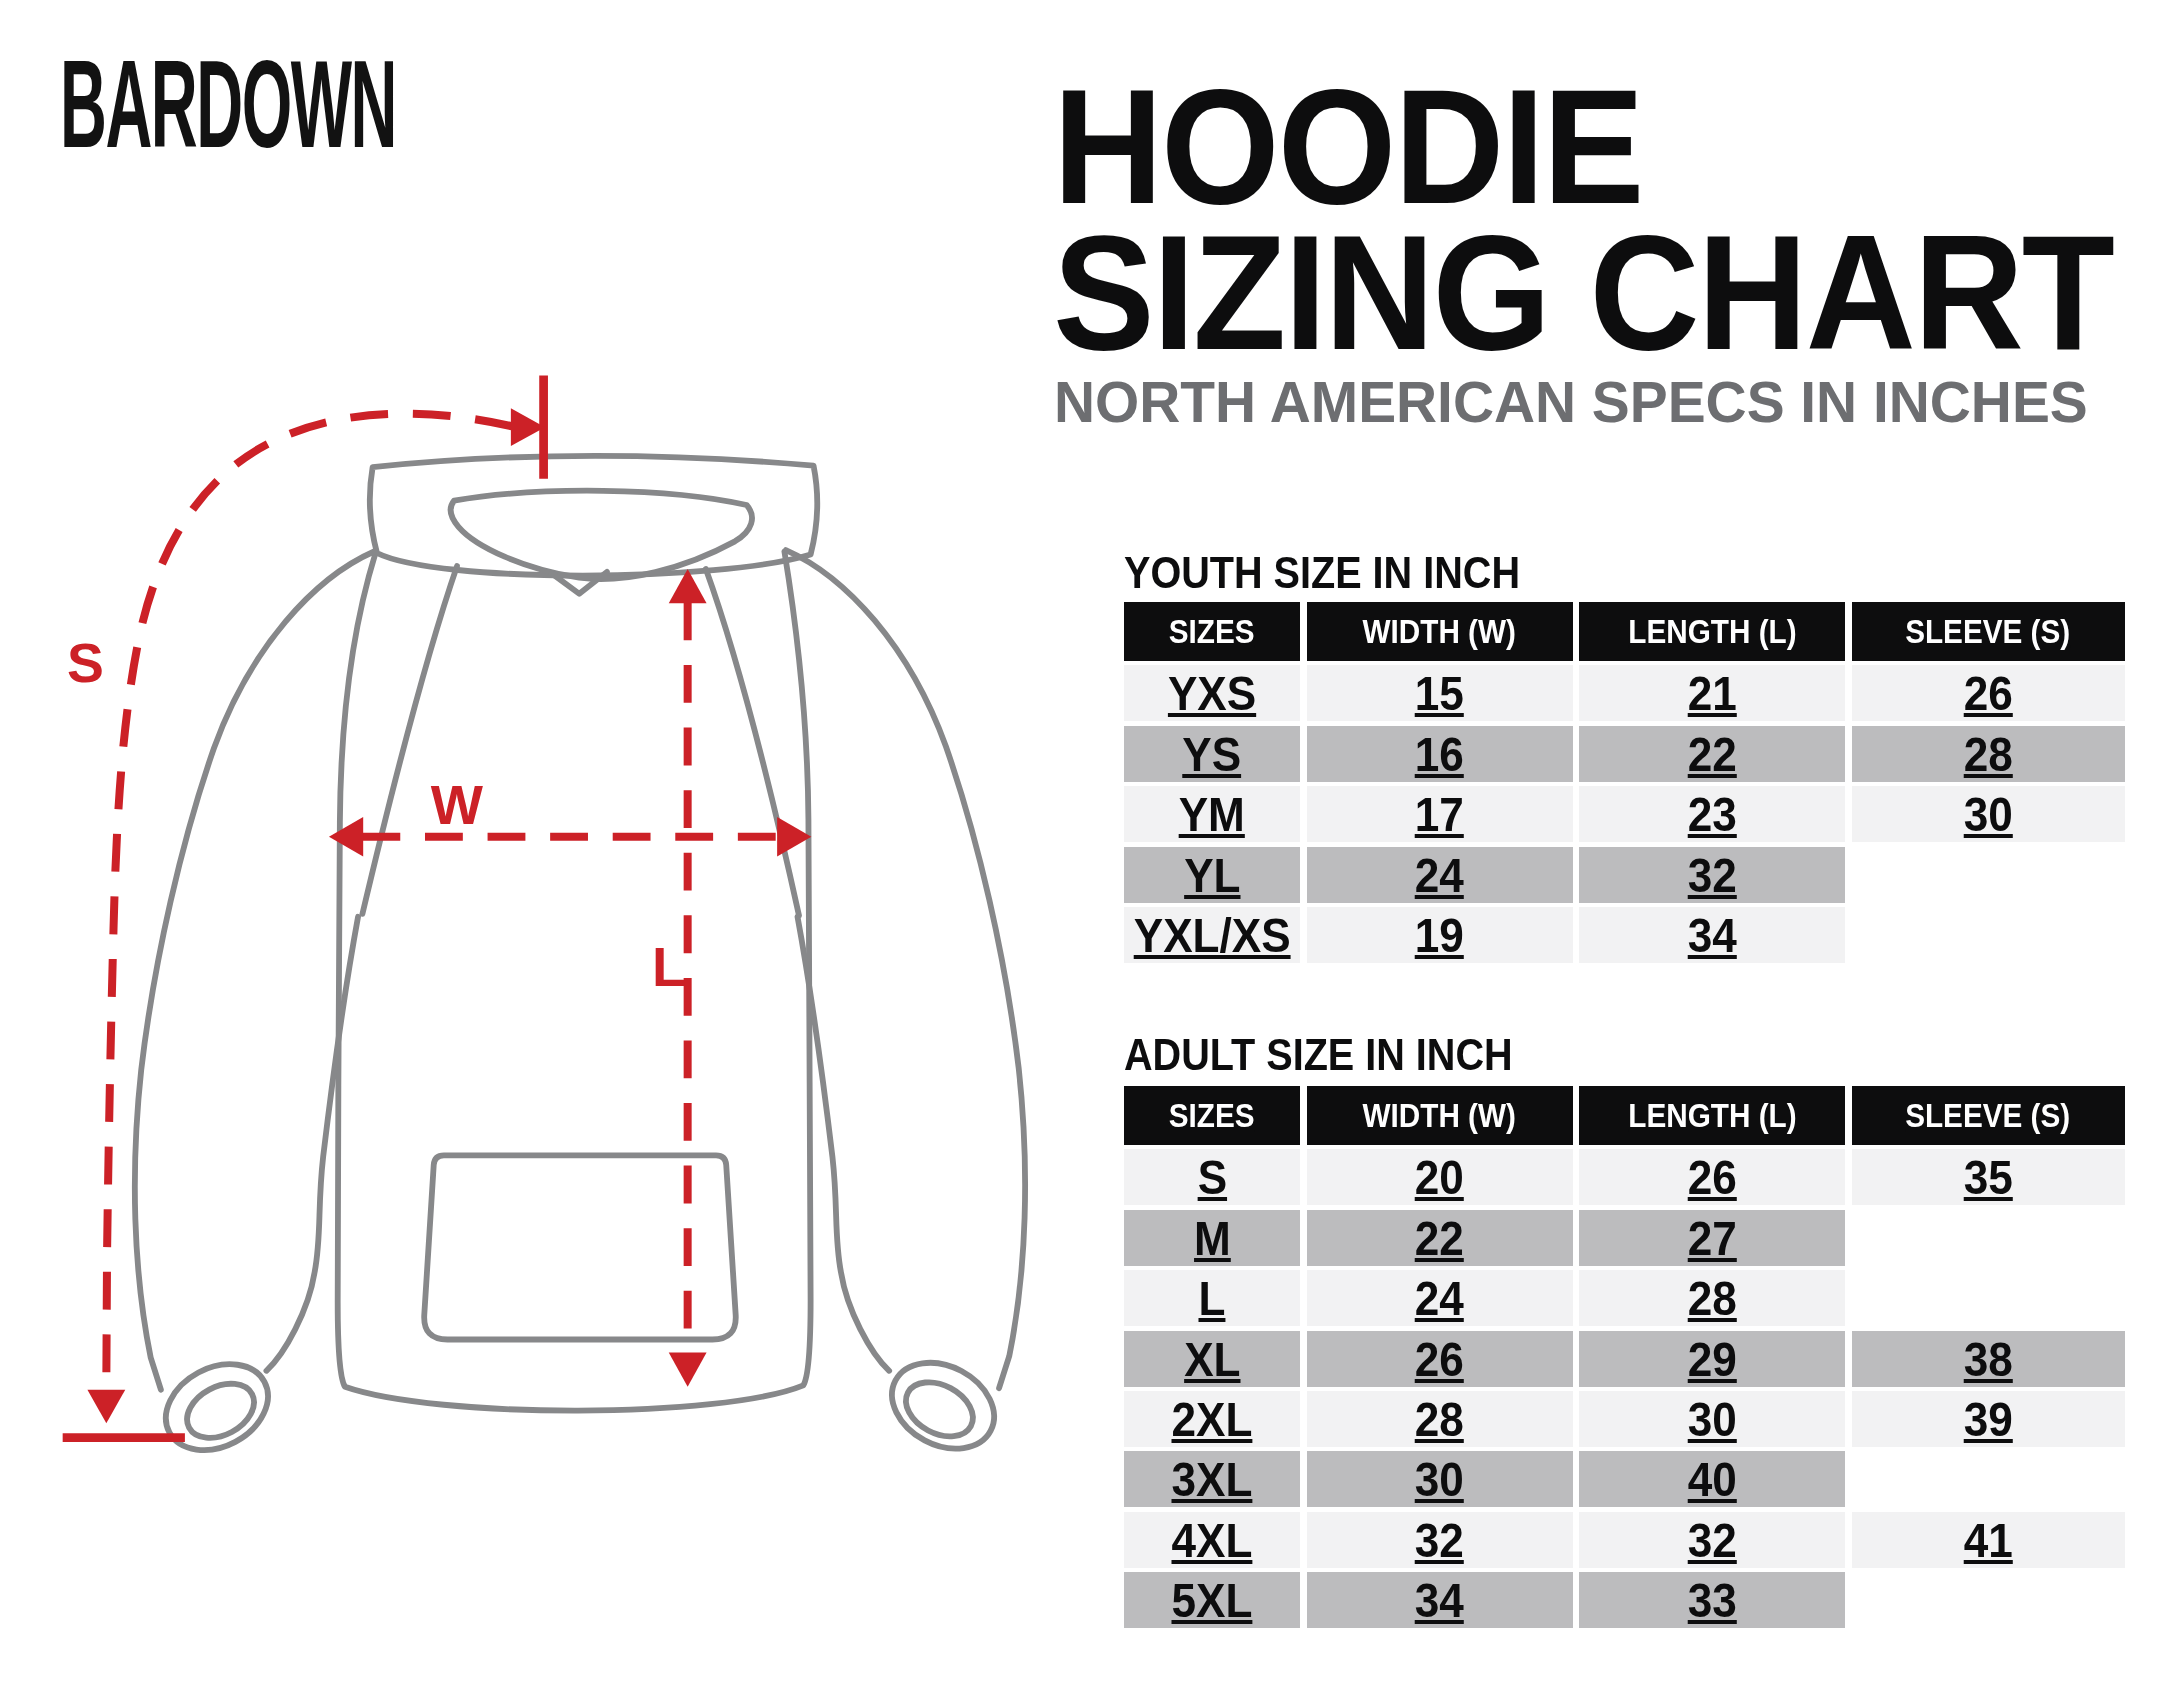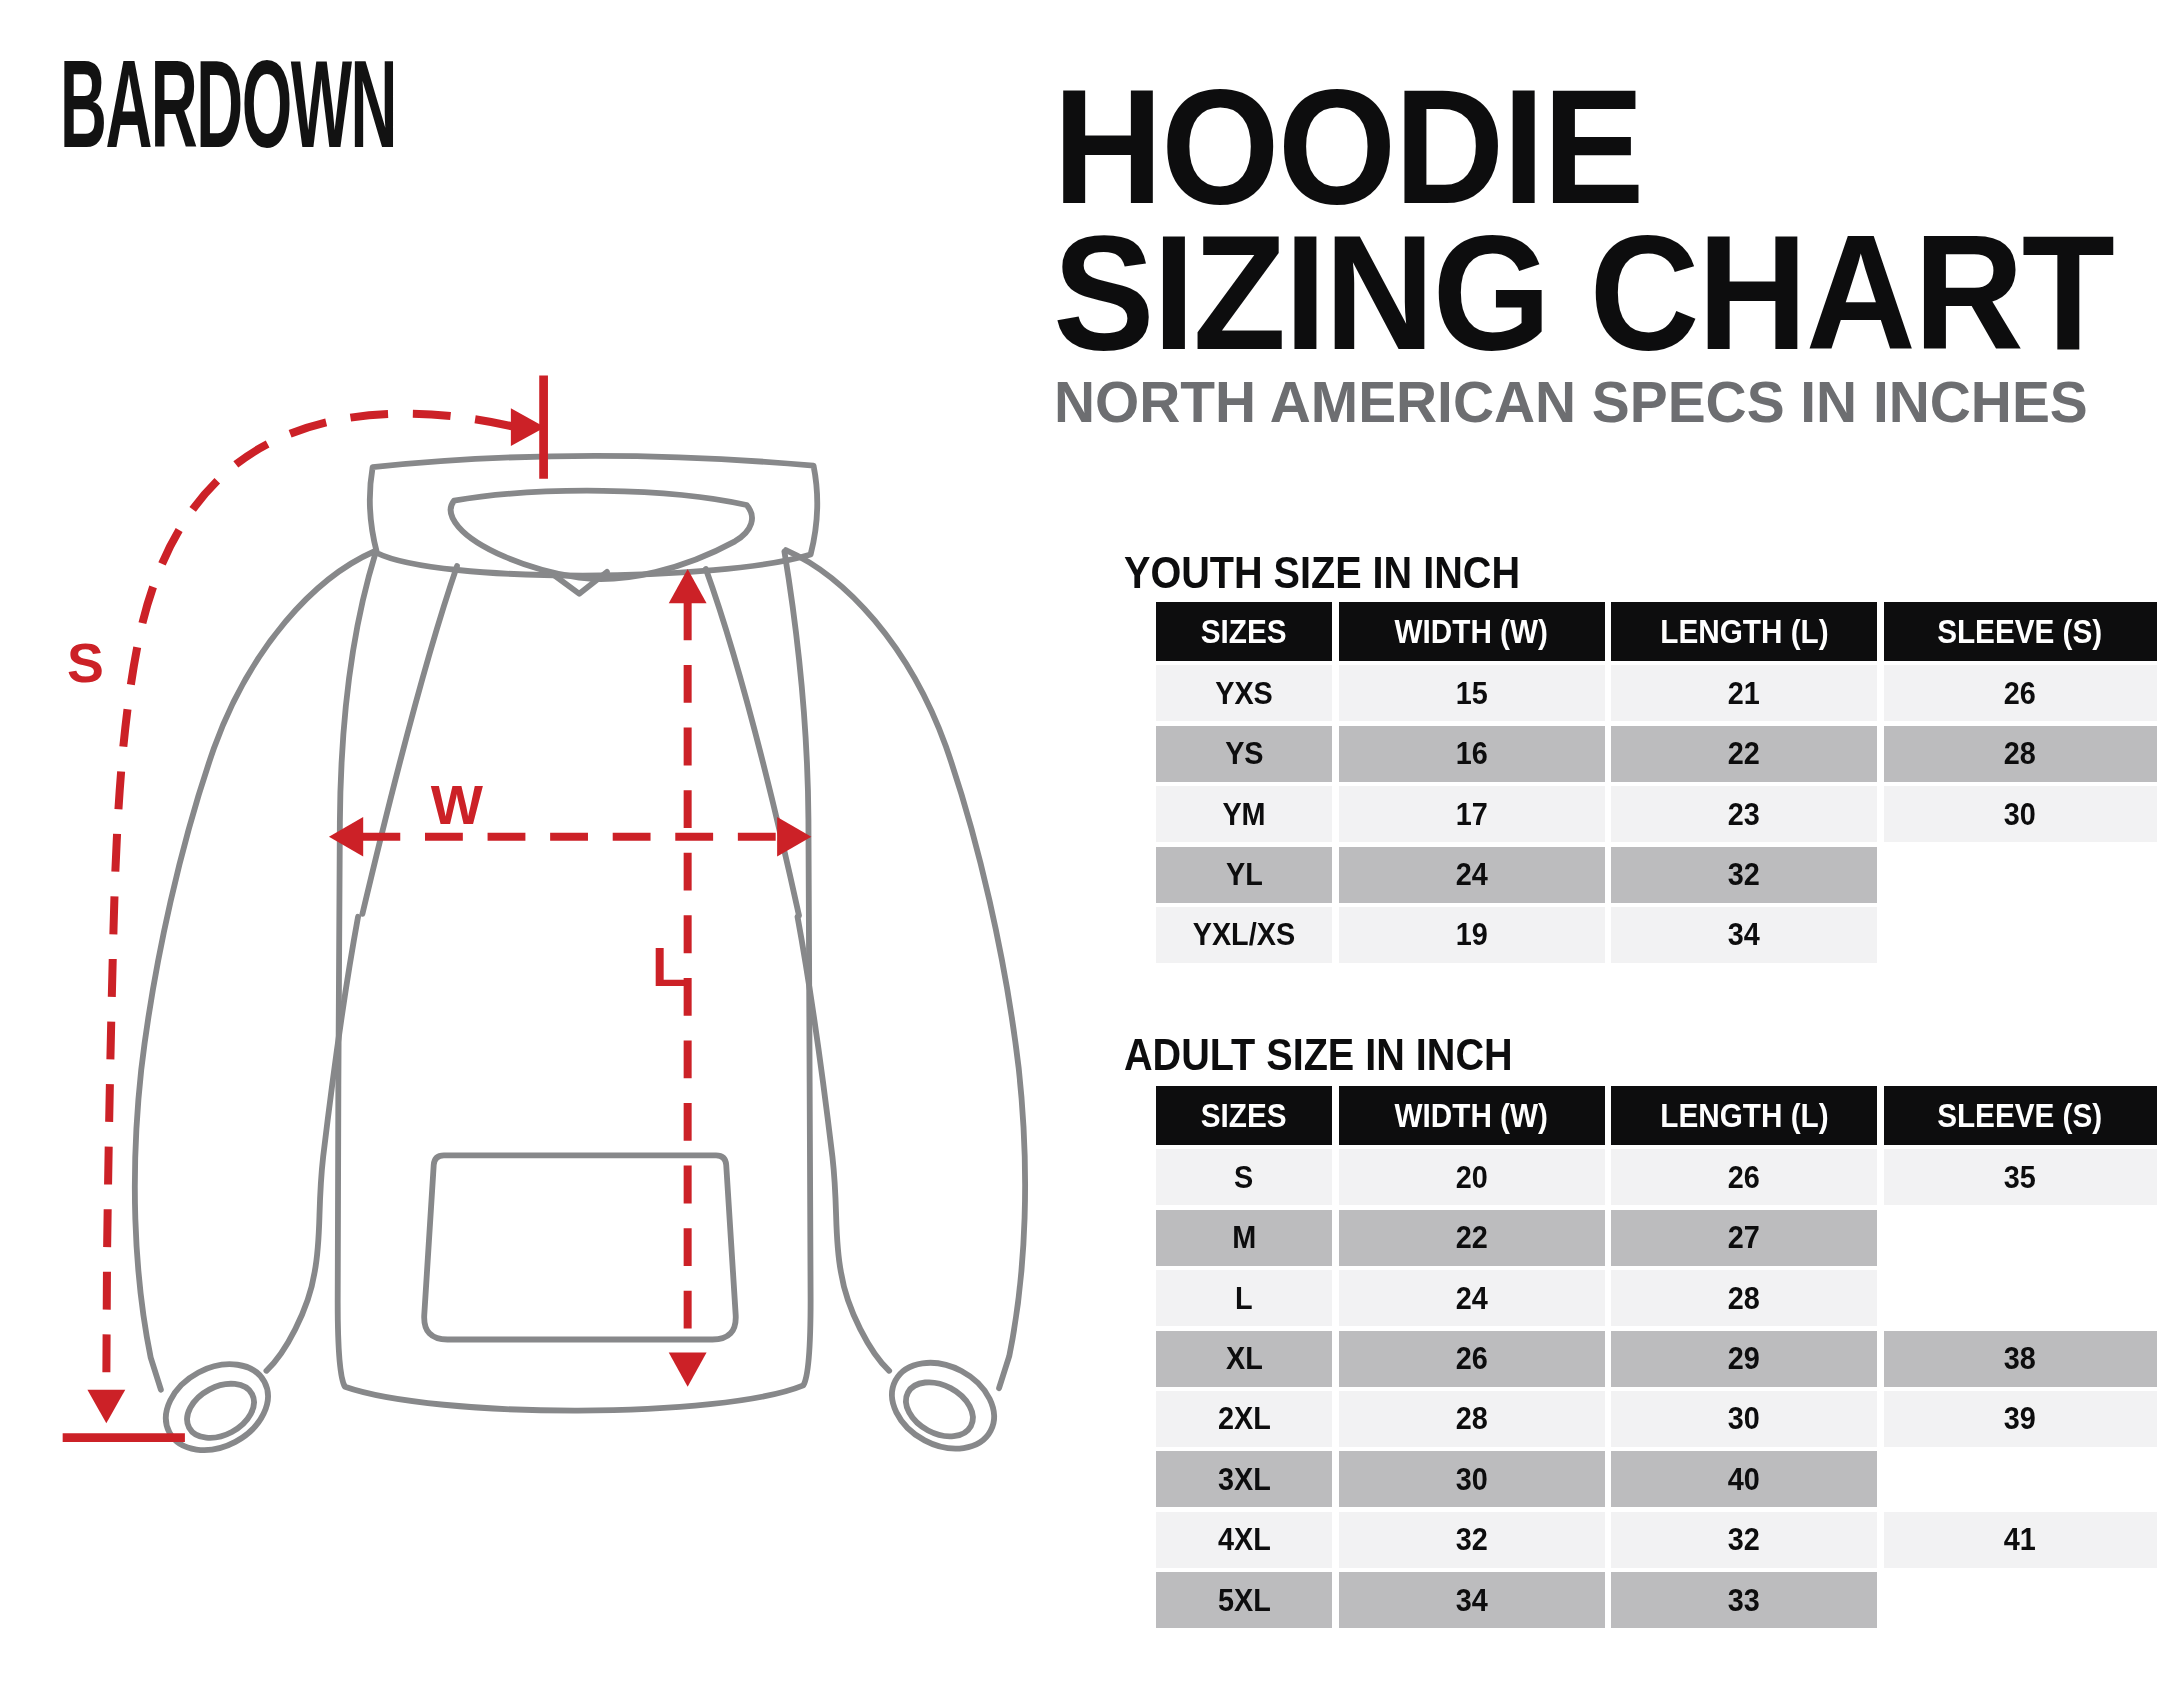--- a/index.html
+++ b/index.html
@@ -35,7 +35,7 @@
   #adult-title{left:1124px;top:1033px;}
 
   
-  .size-table{left:1156px;width:1001px;}
+  .size-table{left:1124px;width:1001px;text-decoration:underline;}
   #youth-table{top:602px;}
   #adult-table{top:1086px;}
   .t-row{

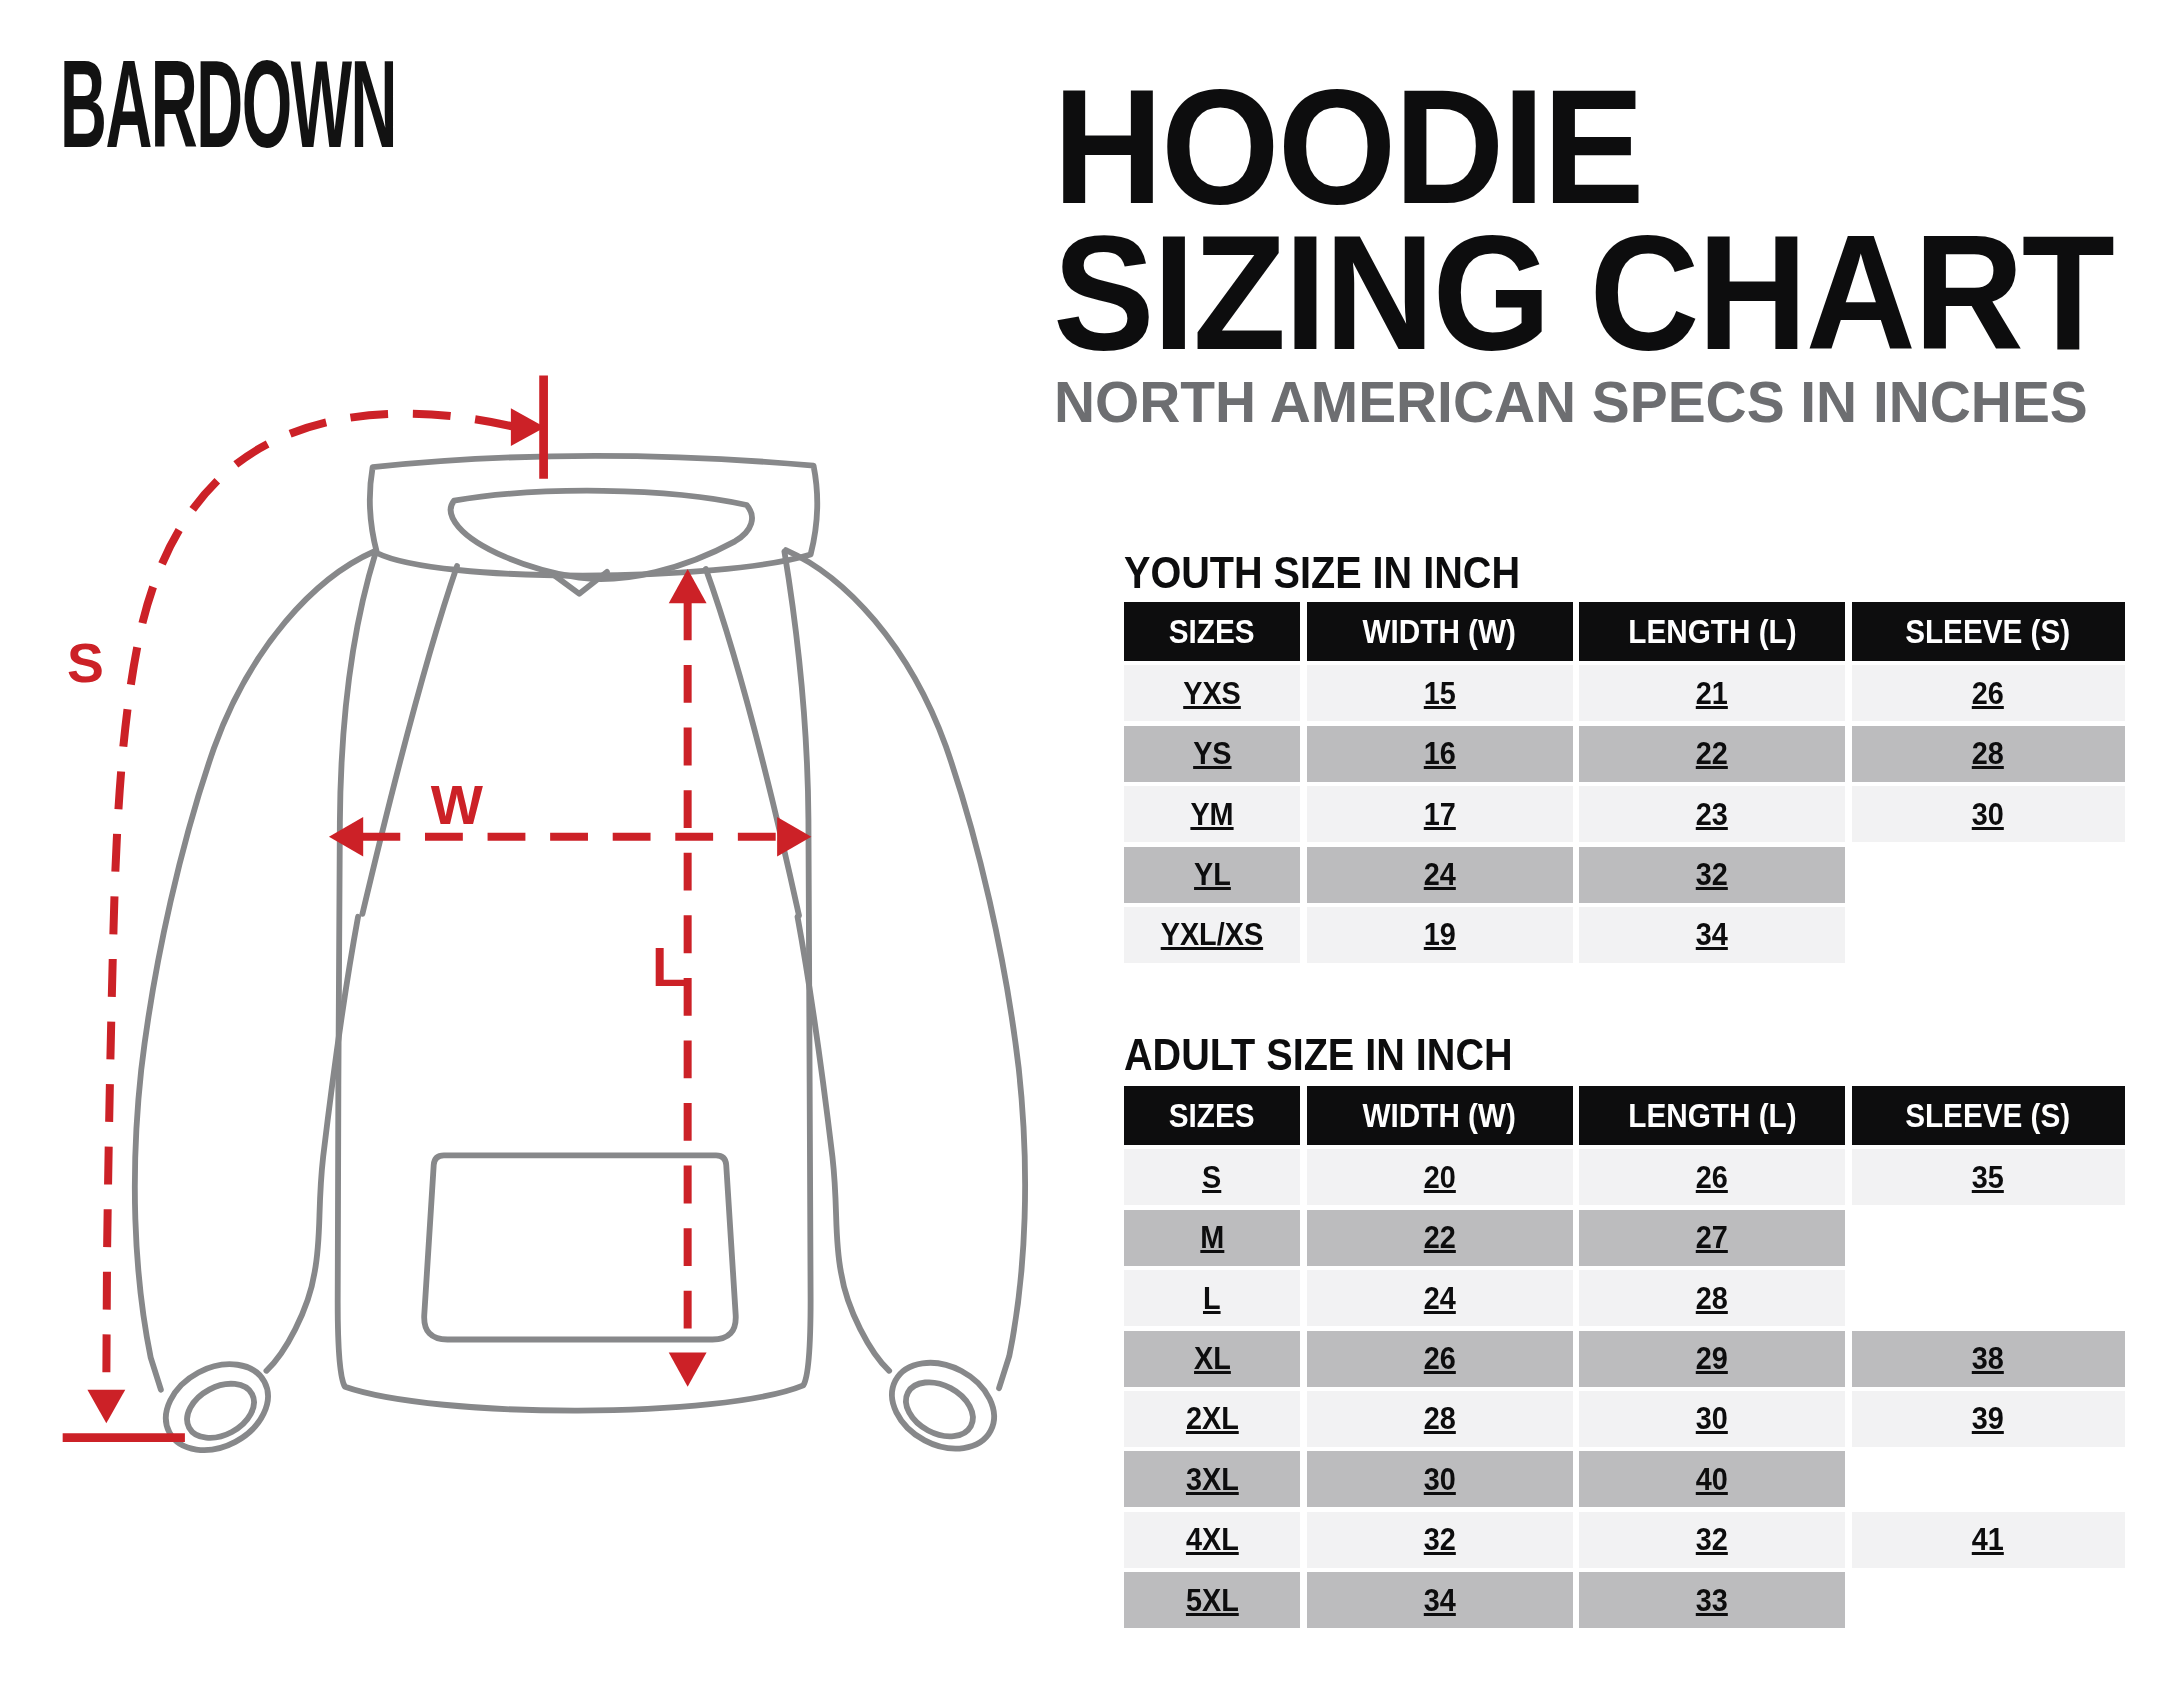--- a/index.html
+++ b/index.html
@@ -44,7 +44,7 @@
   }
   .t-cell{
     height:56px;display:flex;align-items:center;justify-content:center;
-    font-weight:bold;font-size:32px;color:#0d0d0e;
+    font-weight:bold;font-size:49px;color:#0d0d0e;
   }
   .t-head .t-cell{background:#0d0d0e;color:#ffffff;height:59px;font-size:33px;}
   .t-light .t-cell{background:#f2f2f3;}

